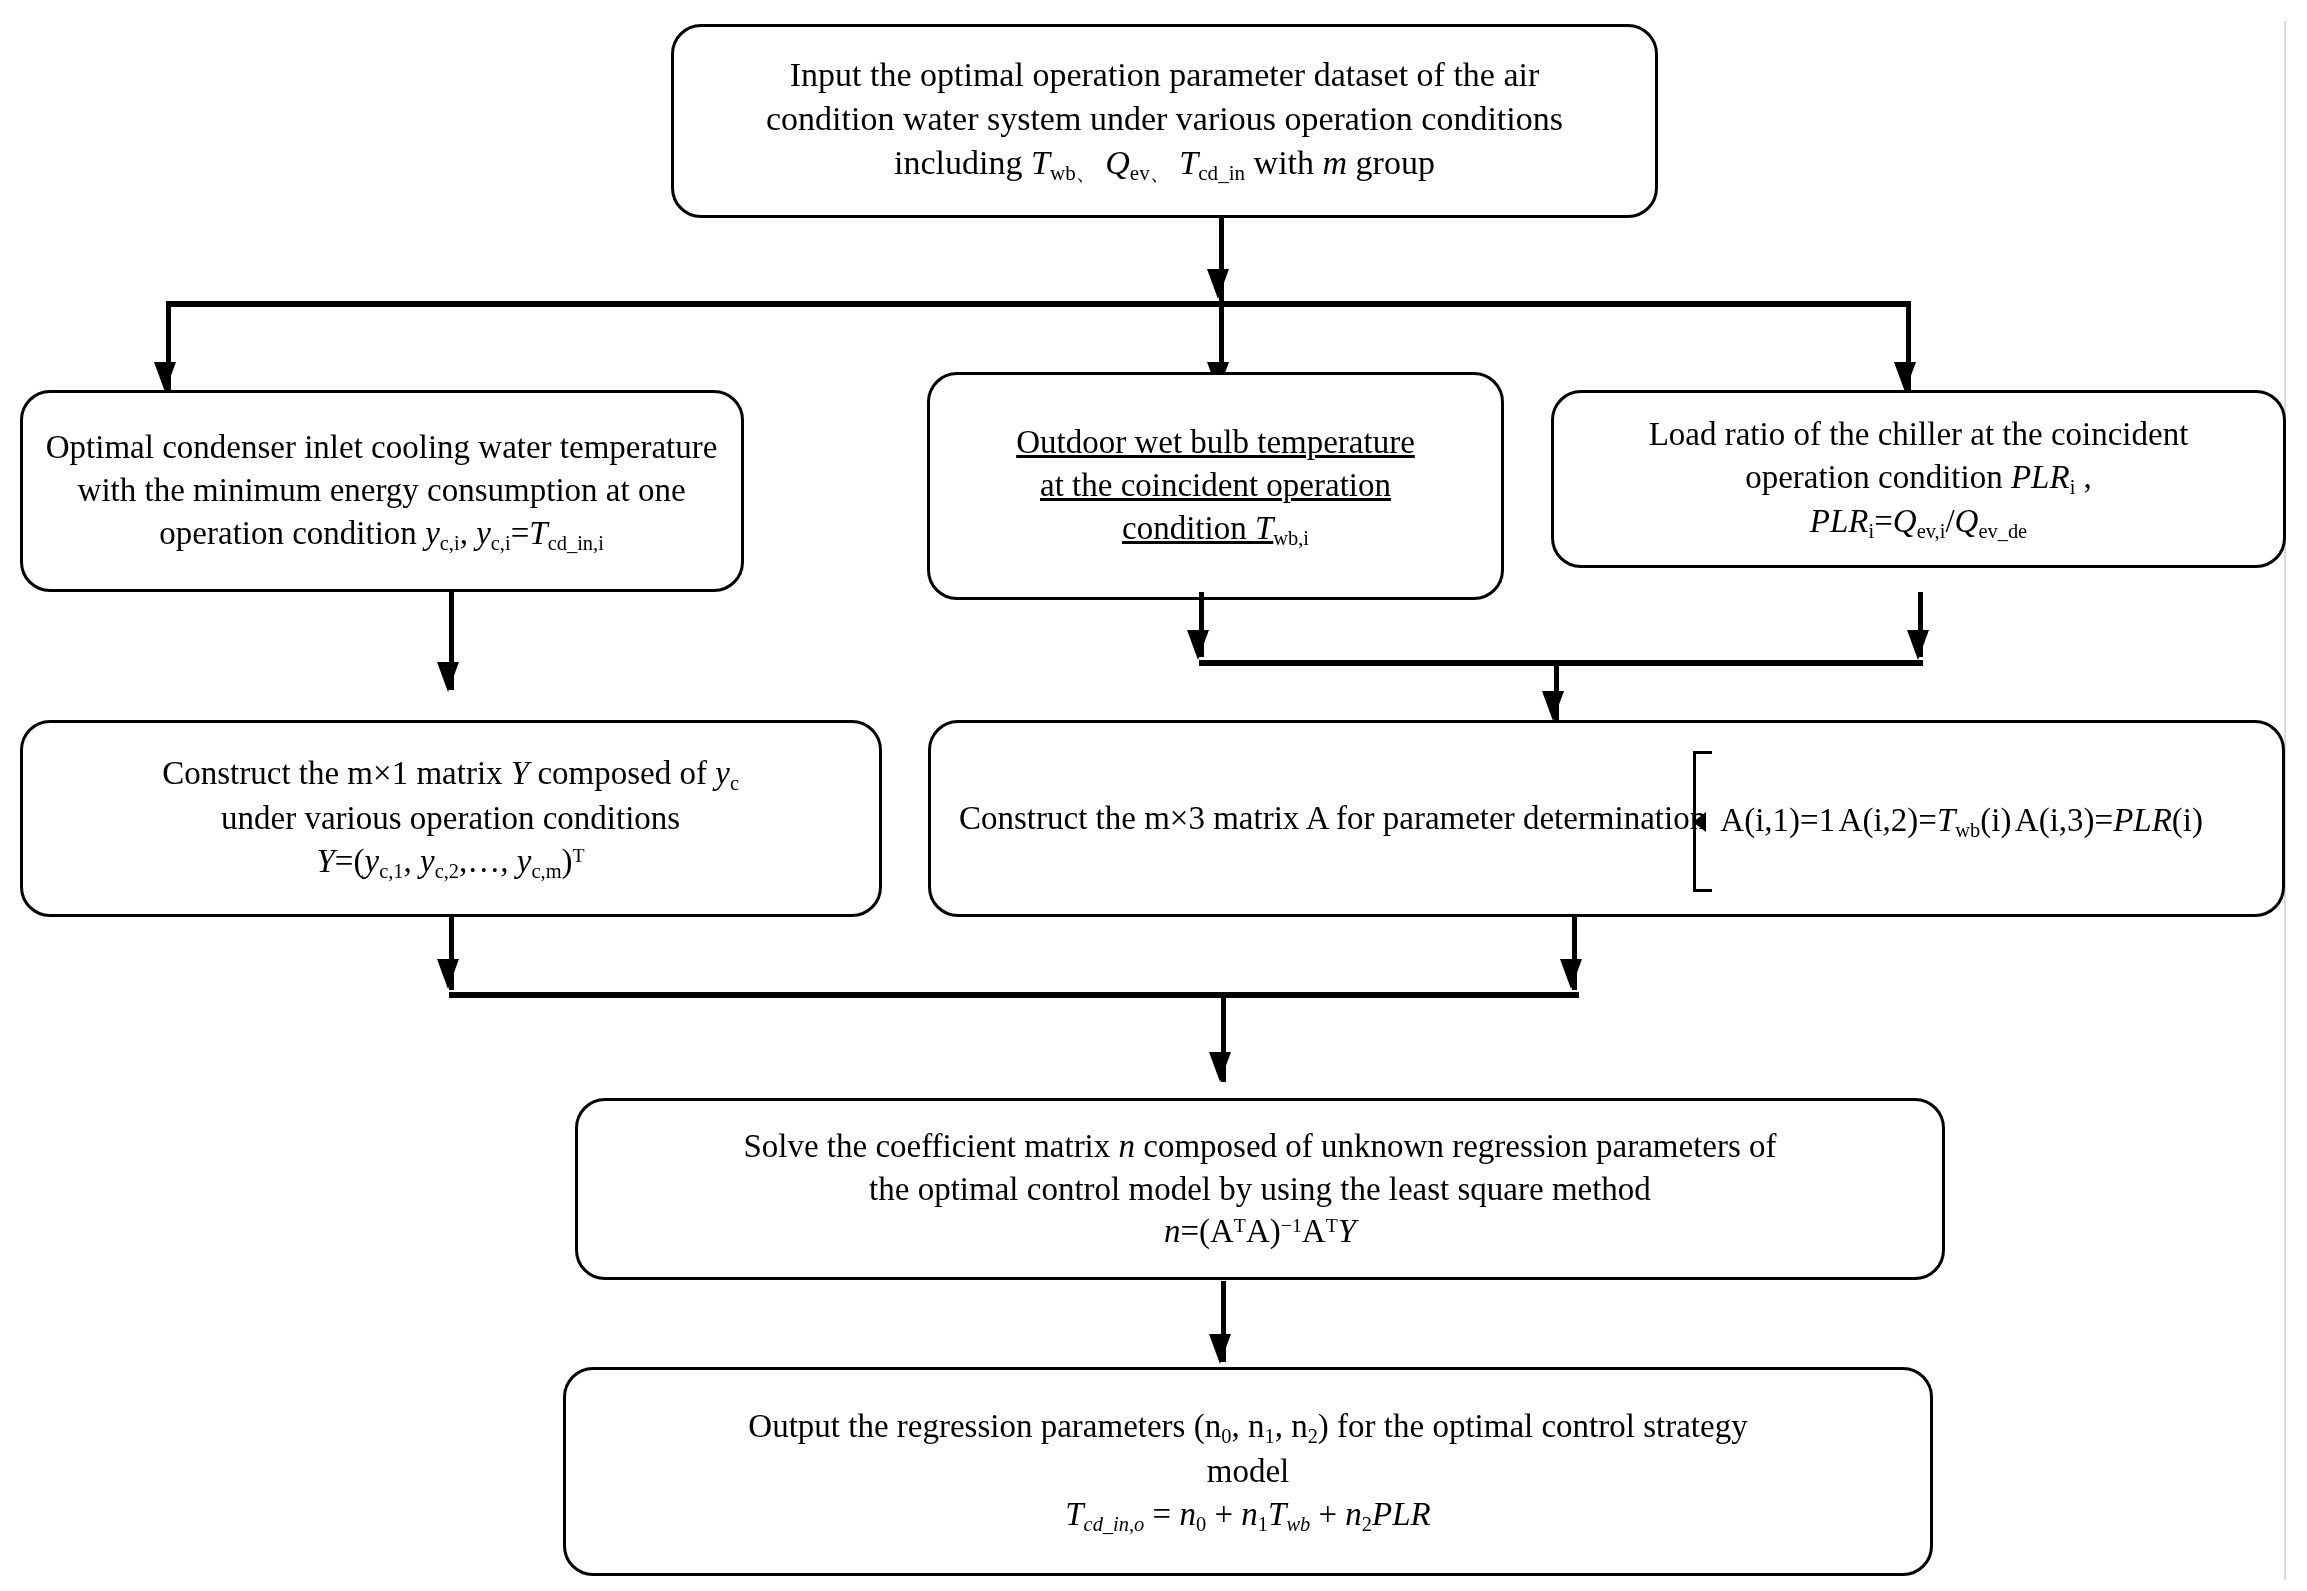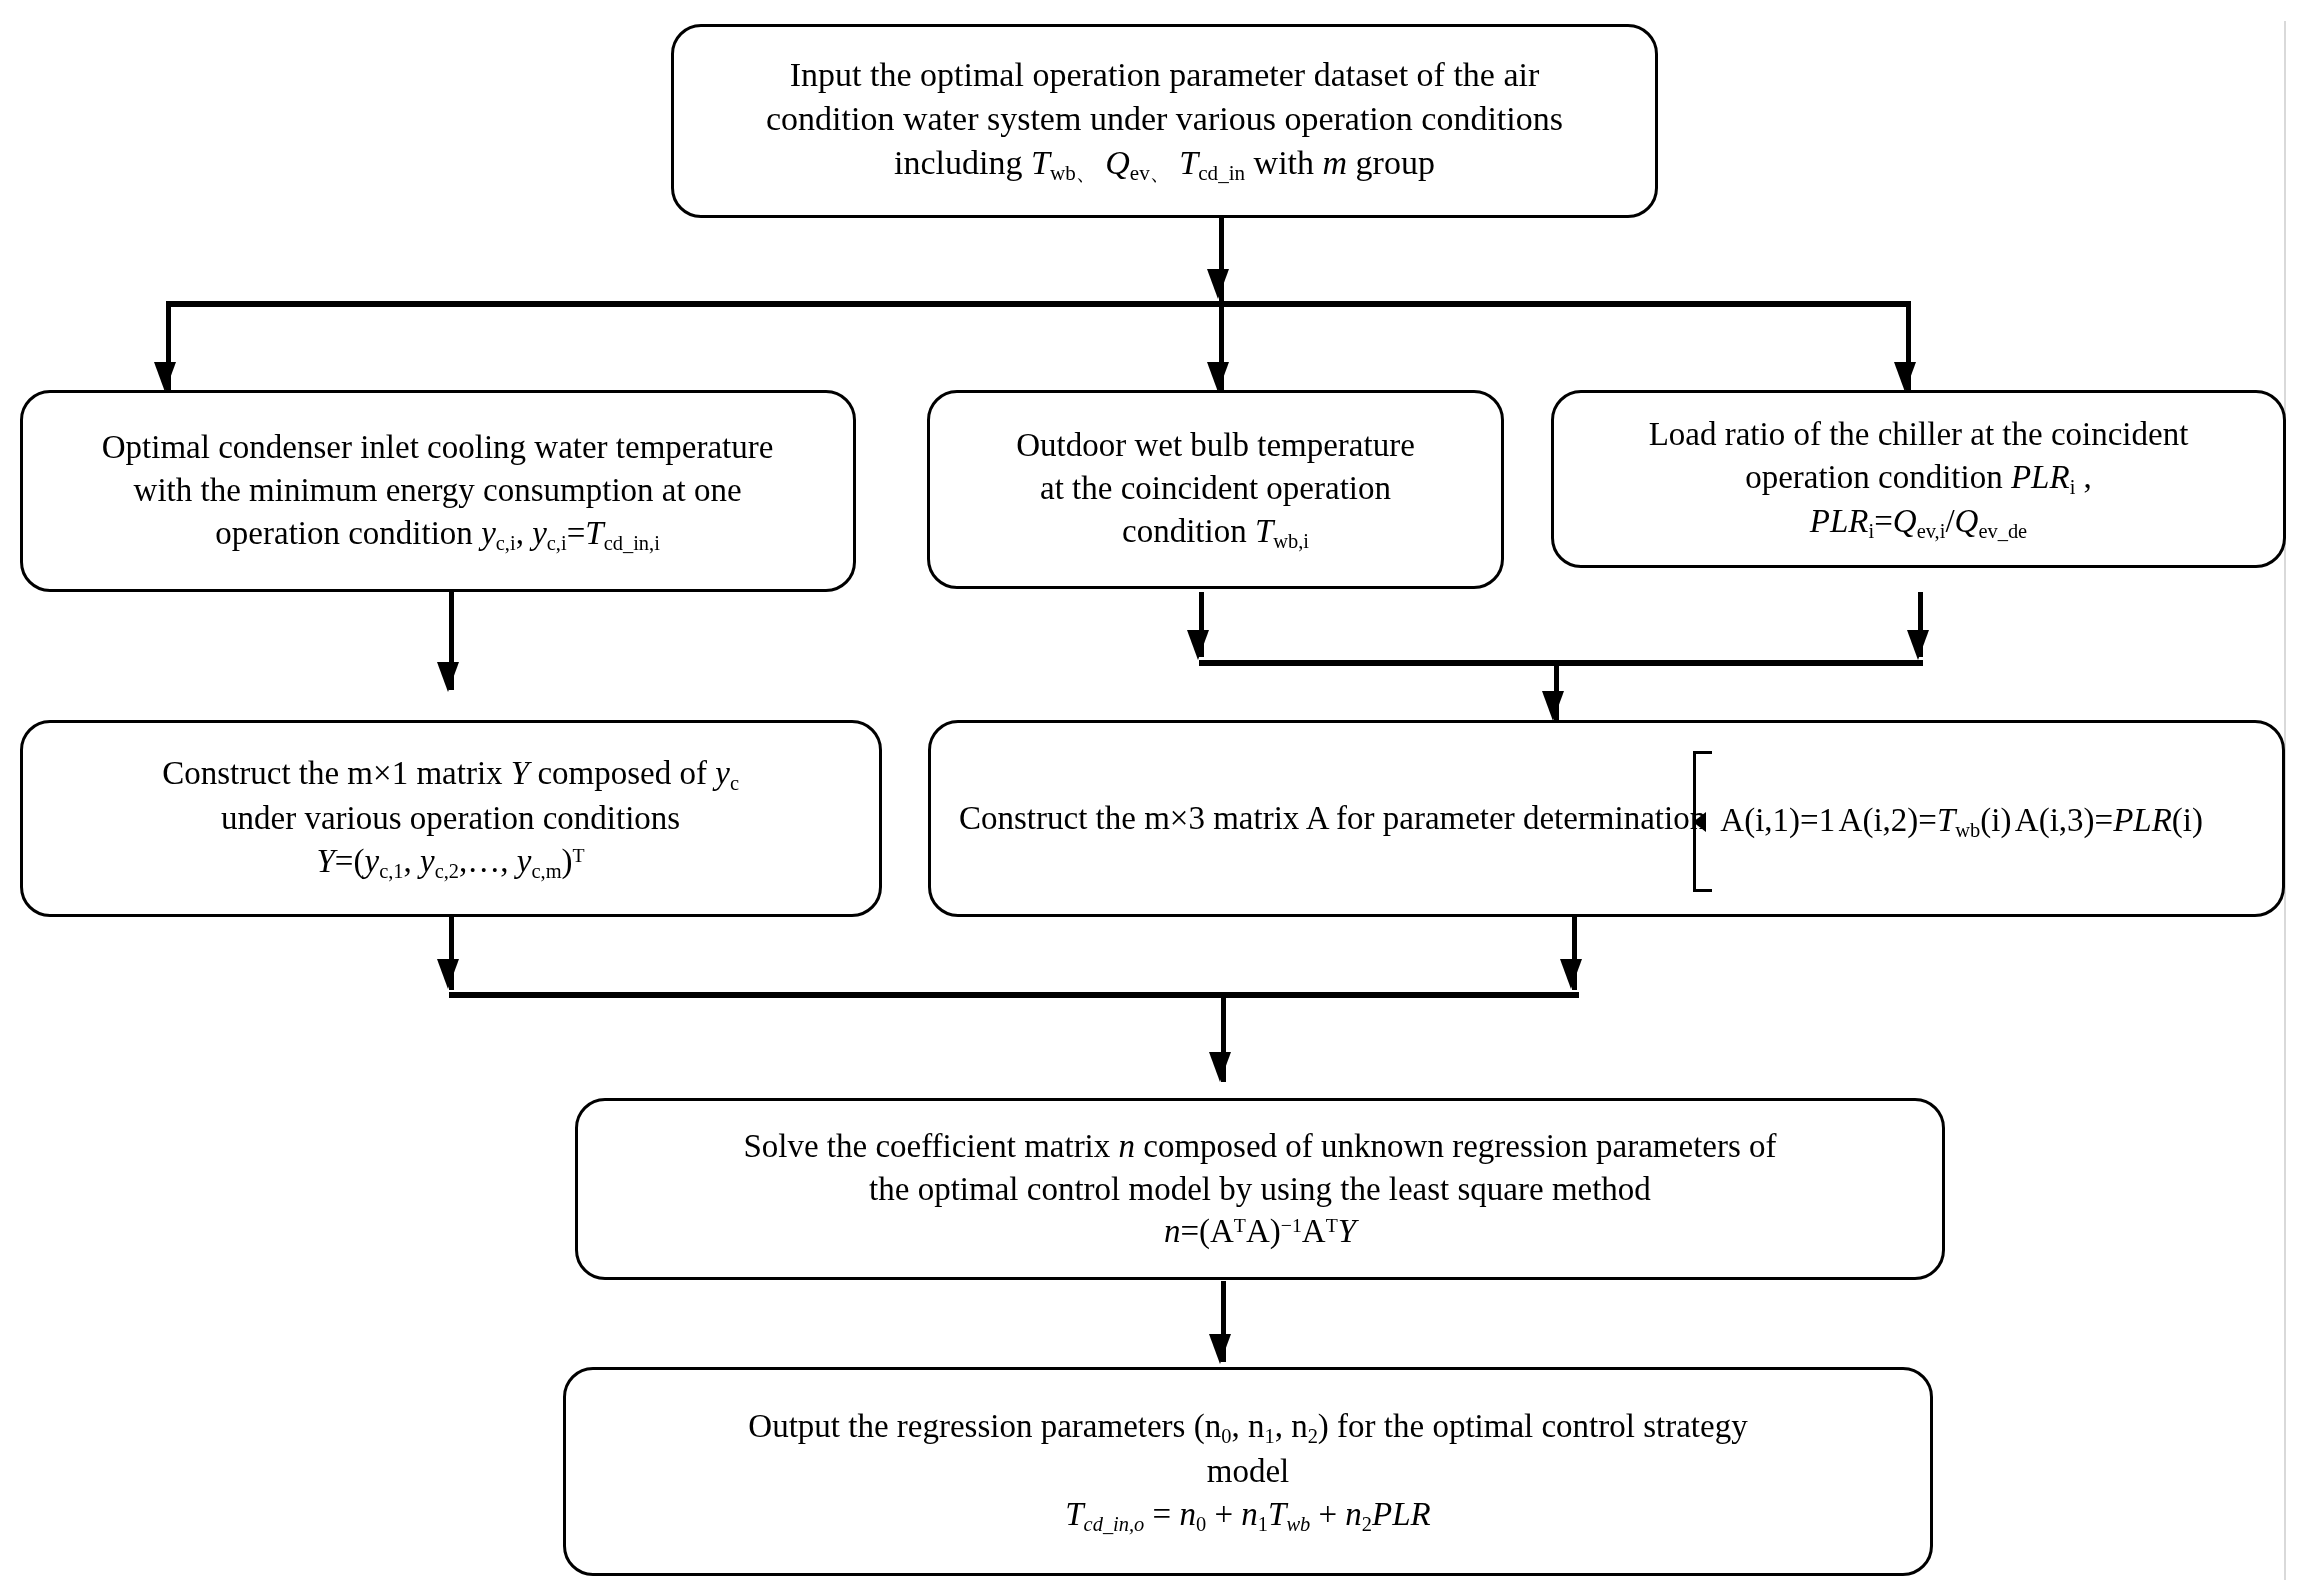--- a/index.html
+++ b/index.html
@@ -151,7 +151,7 @@
   <div class="vline" style="left:1906px; top:301px; height:90px;"></div>
   <div class="arrowhead" style="left:1894px; top:362px;"></div>
 
-  <div class="box fs-md" style="left:19.6px; top:390px; width:836px; height:202px;">
+  <div class="box fs-md" style="left:19.6px; top:390px; width:724px; height:202px;">
     <div class="inner">
       <span class="line wrapok">Optimal condenser inlet cooling water temperature</span>
       <span class="line wrapok">with the minimum energy consumption at one</span>

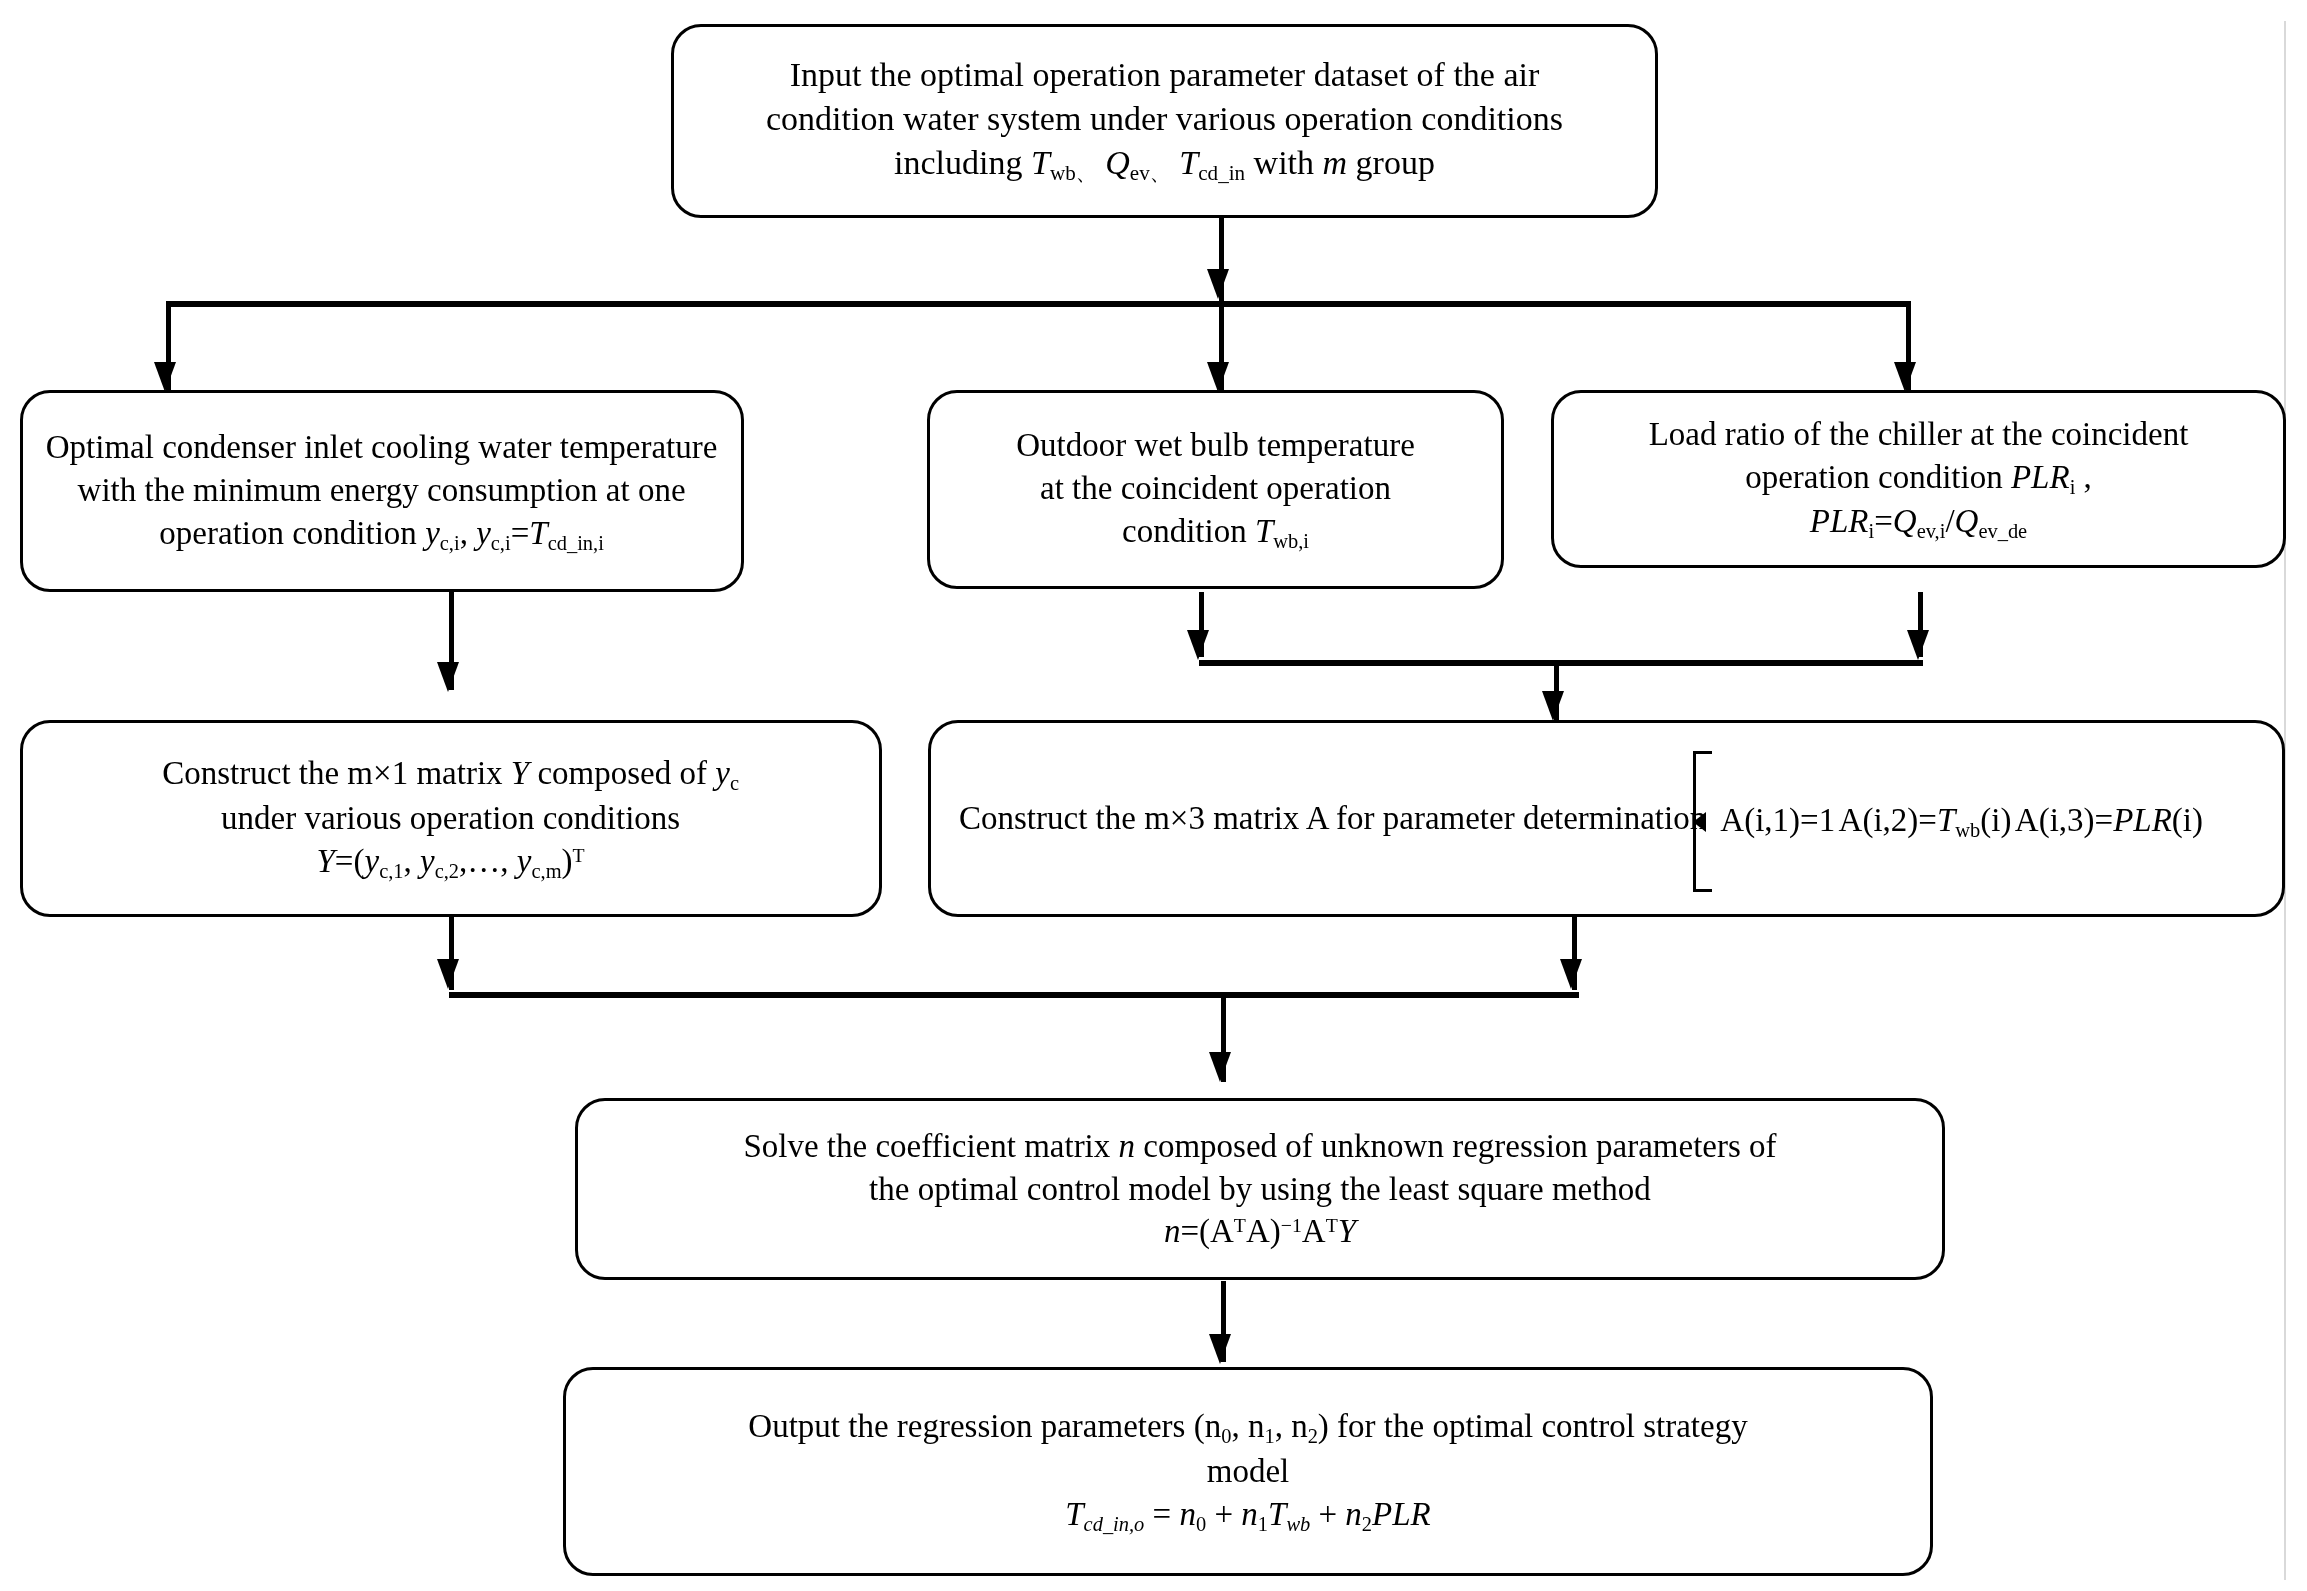--- a/index.html
+++ b/index.html
@@ -161,7 +161,7 @@
     </div>
   </div>
 
-  <div class="box fs-md" style="left:927px; top:390px; width:577px; height:199px;">
+  <div class="box fs-md" style="left:927px; top:372px; width:577px; height:228px;text-decoration:underline;">
     <div class="inner">
       <span class="line wrapok">Outdoor wet bulb temperature</span>
       <span class="line wrapok">at the coincident operation</span>

